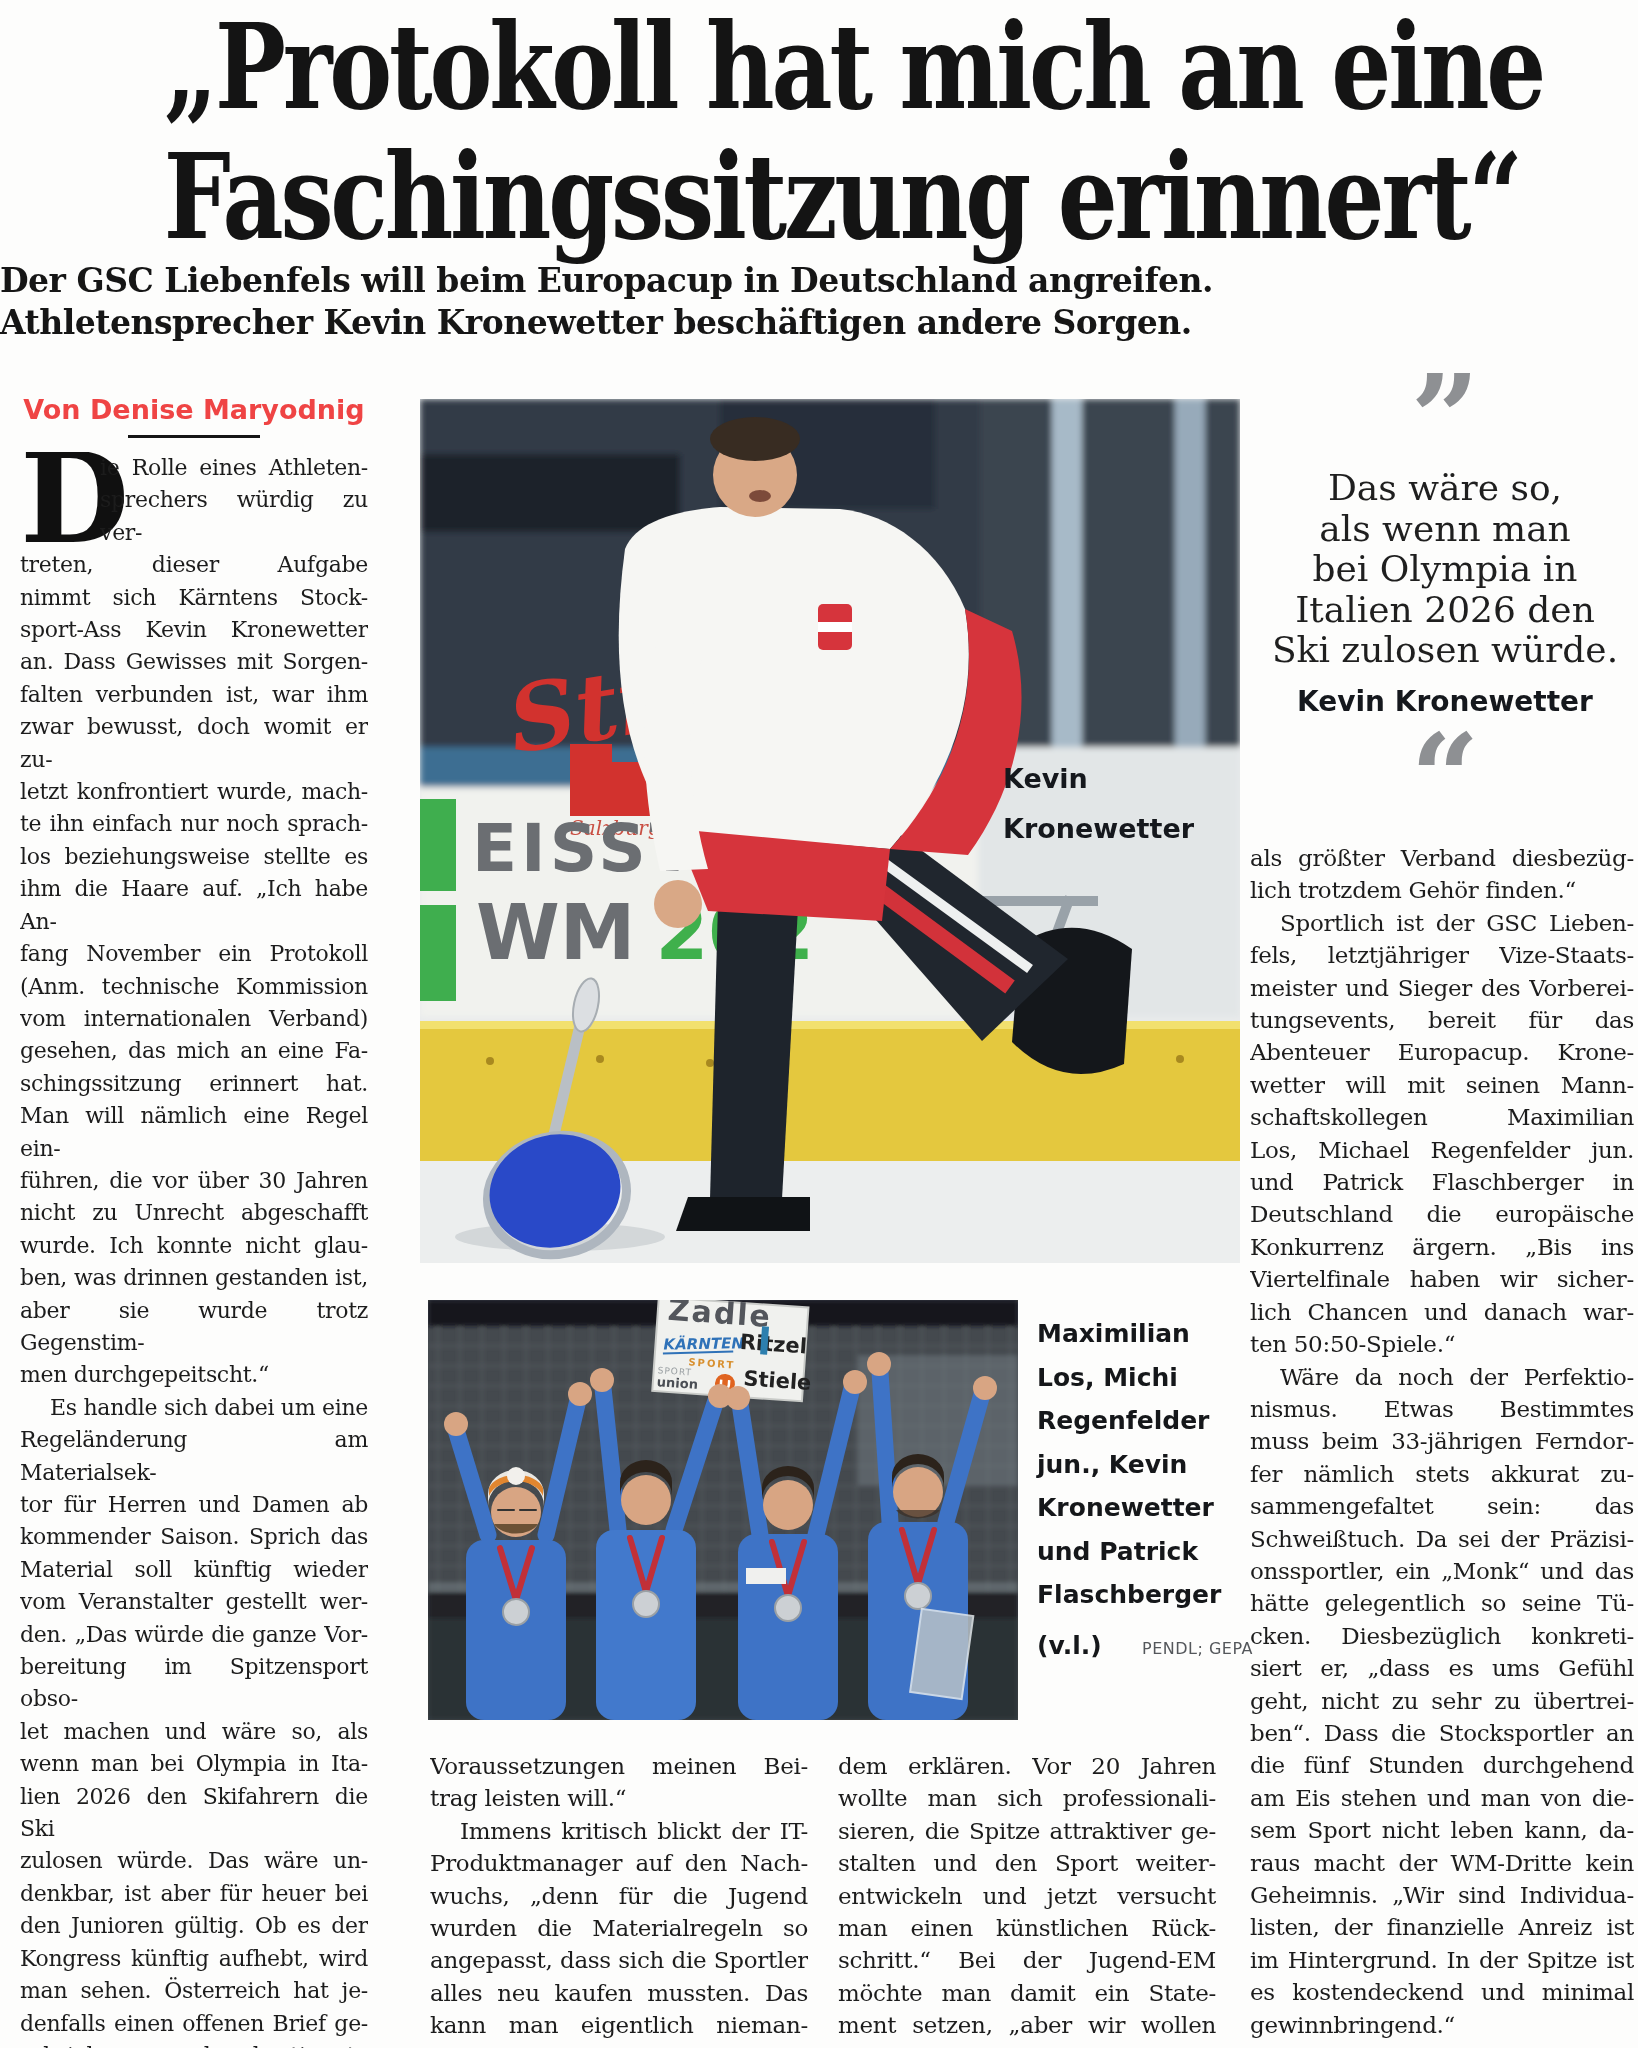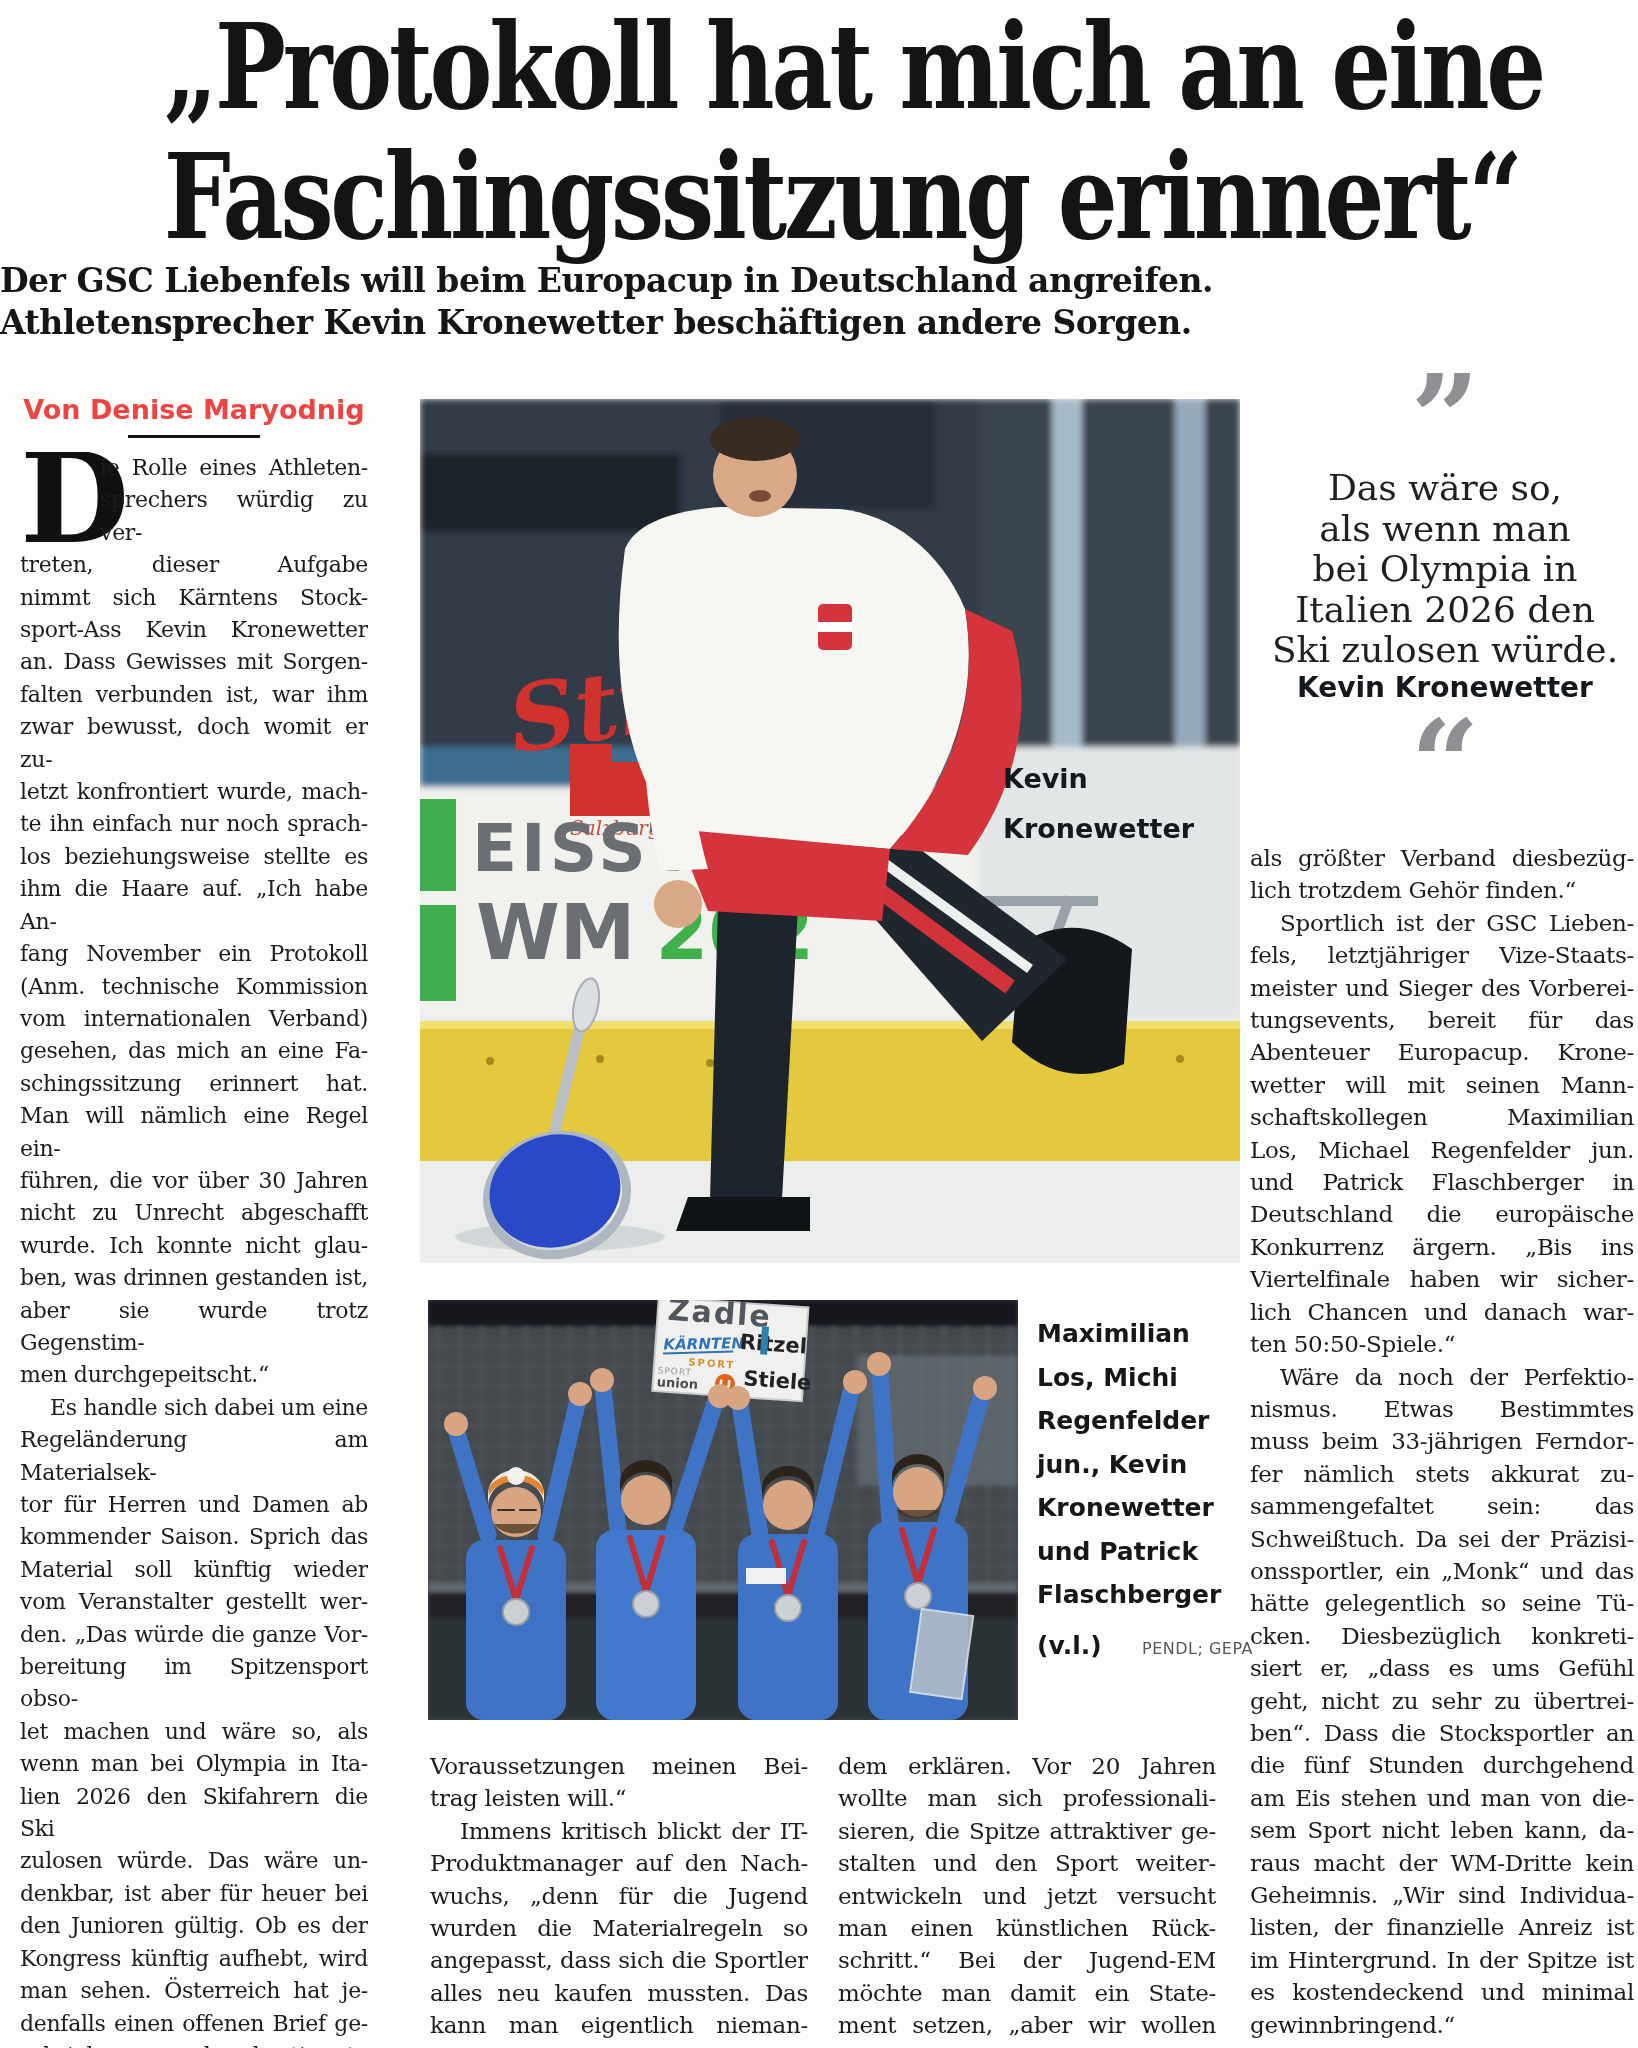--- a/index.html
+++ b/index.html
@@ -55,7 +55,7 @@
   .pq-mark.bottom{line-height:100px;height:72px;margin-top:10px;}
   .pq-lines{margin-top:12px;}
   .pq-line{font-family:"DejaVu Serif",serif;font-size:36px;line-height:40.5px;color:#1f1f1f;white-space:nowrap;}
-  .pq-attr{font-family:"DejaVu Sans",sans-serif;font-weight:bold;font-size:28px;color:#15181d;}
+  .pq-attr{margin-top:14px;font-family:"DejaVu Sans",sans-serif;font-weight:bold;font-size:28px;color:#15181d;}
 </style>
 </head>
 <body>

